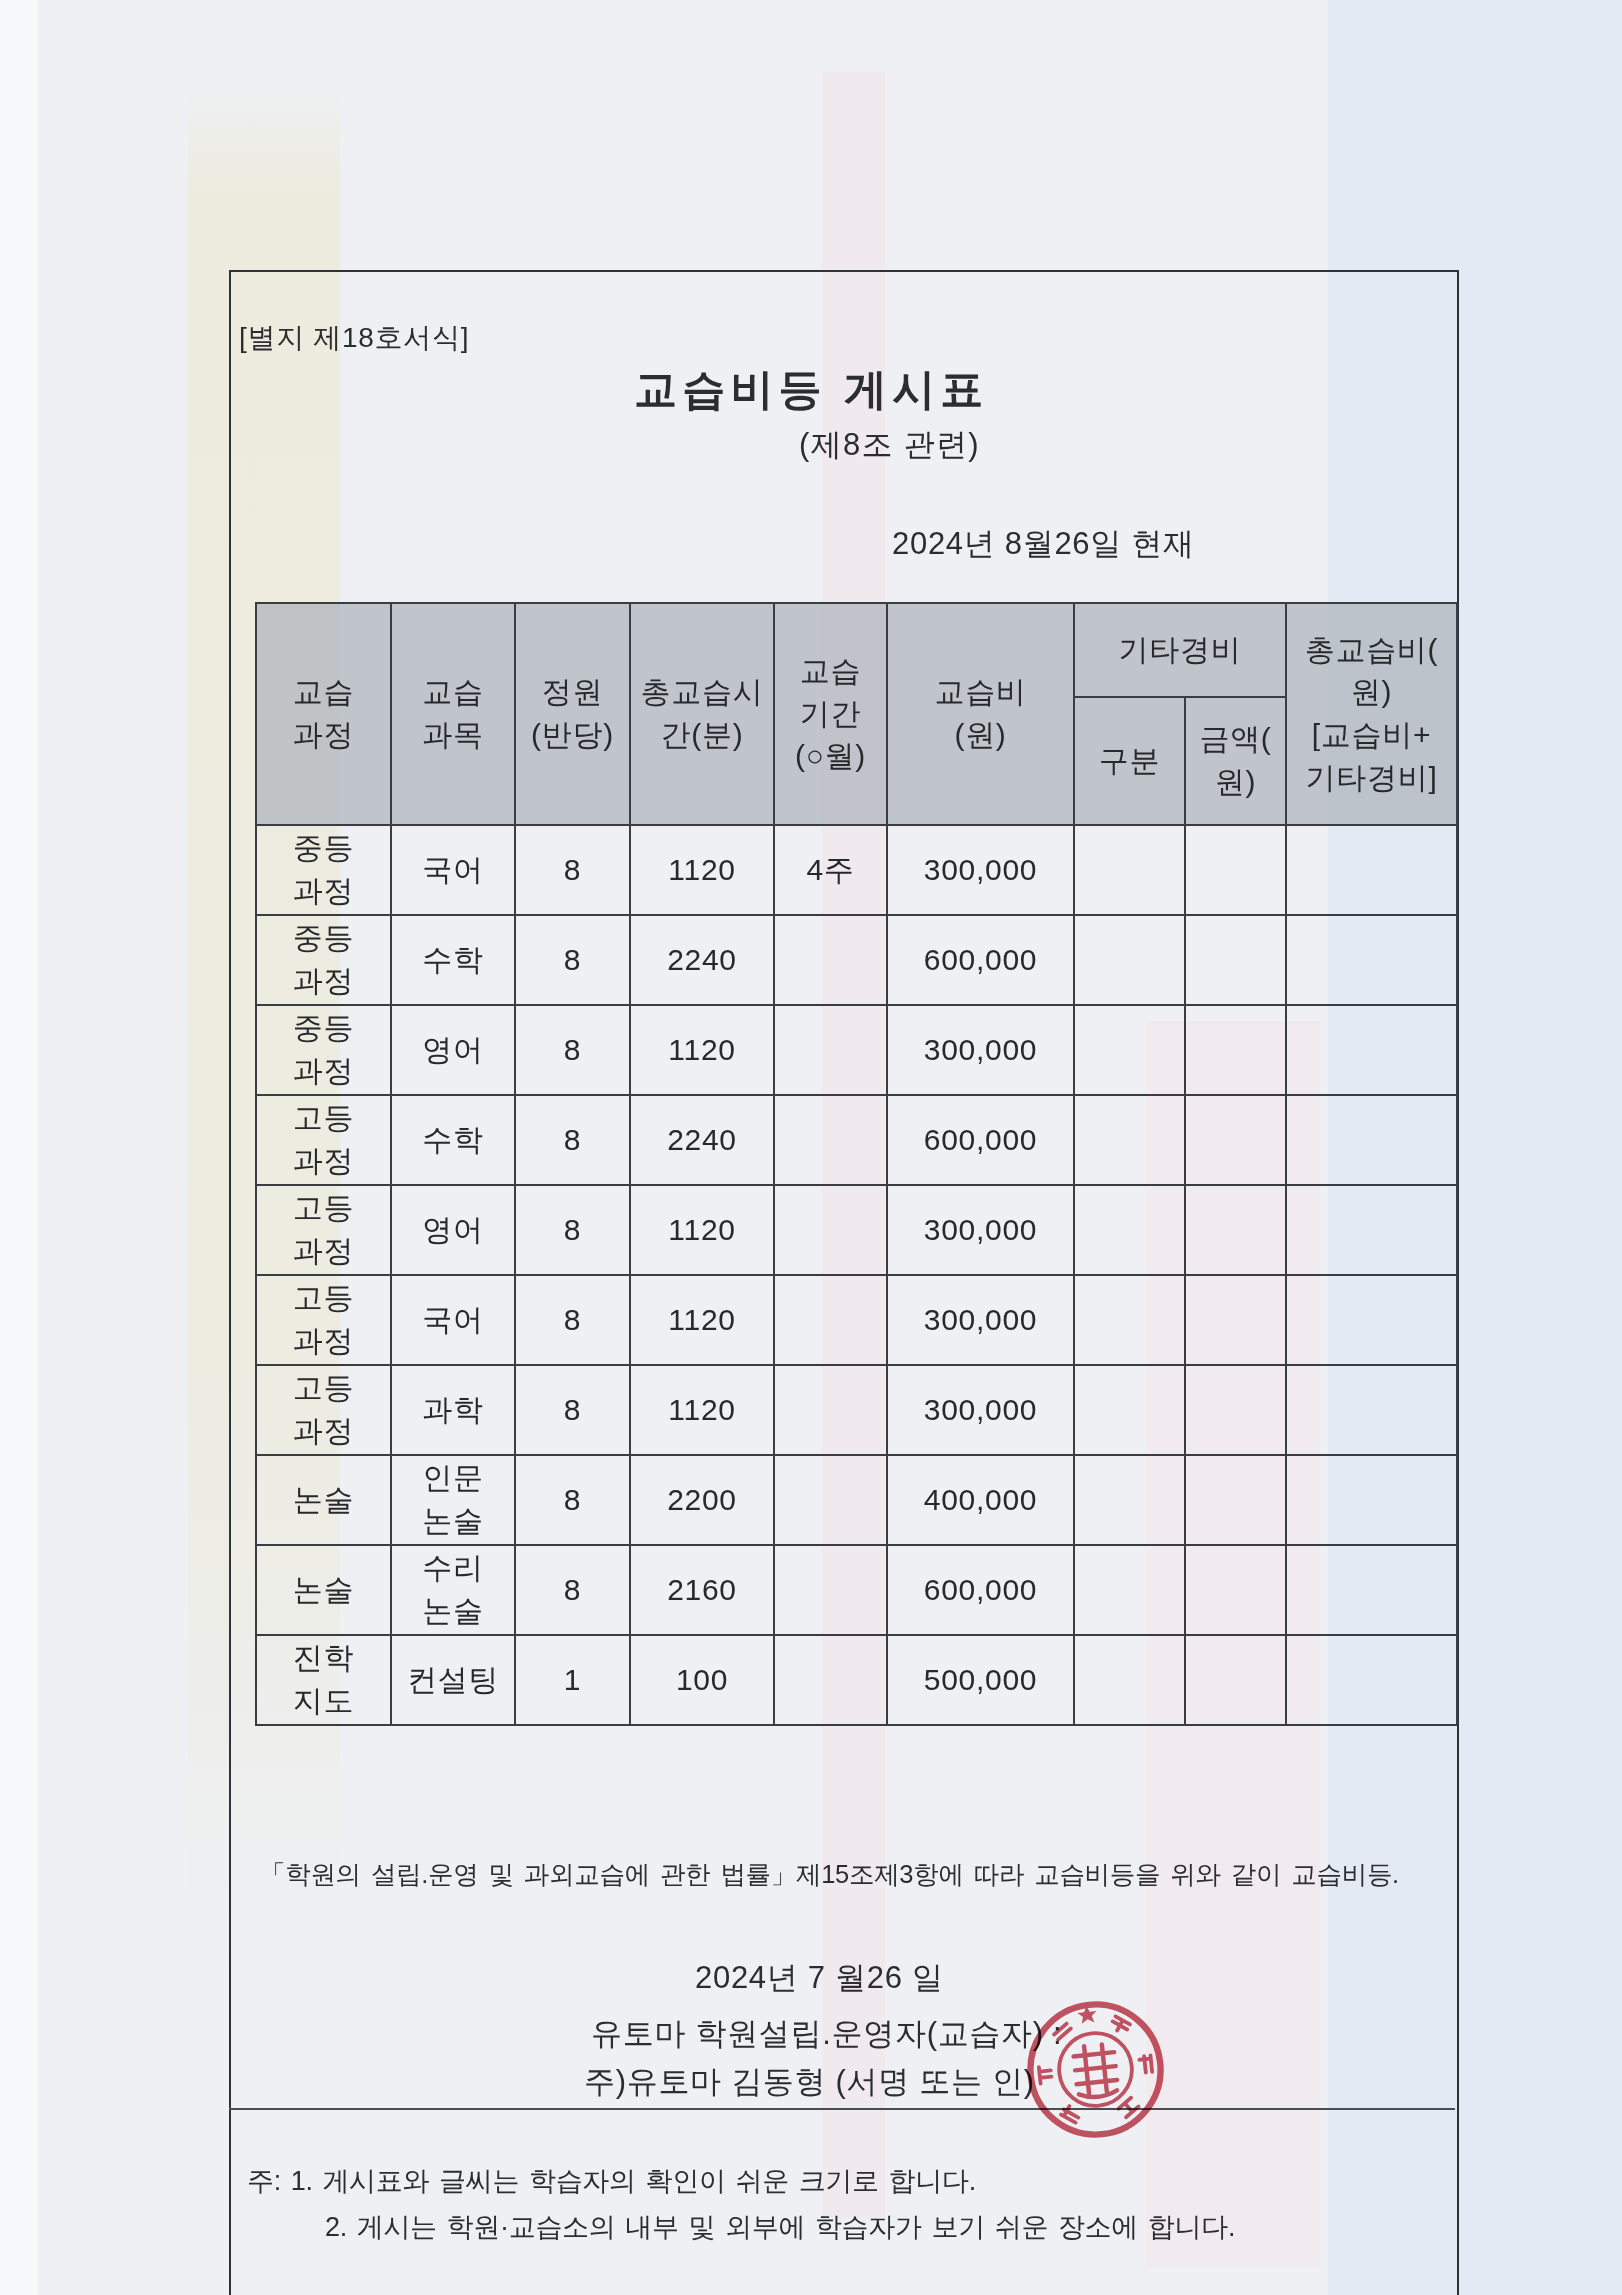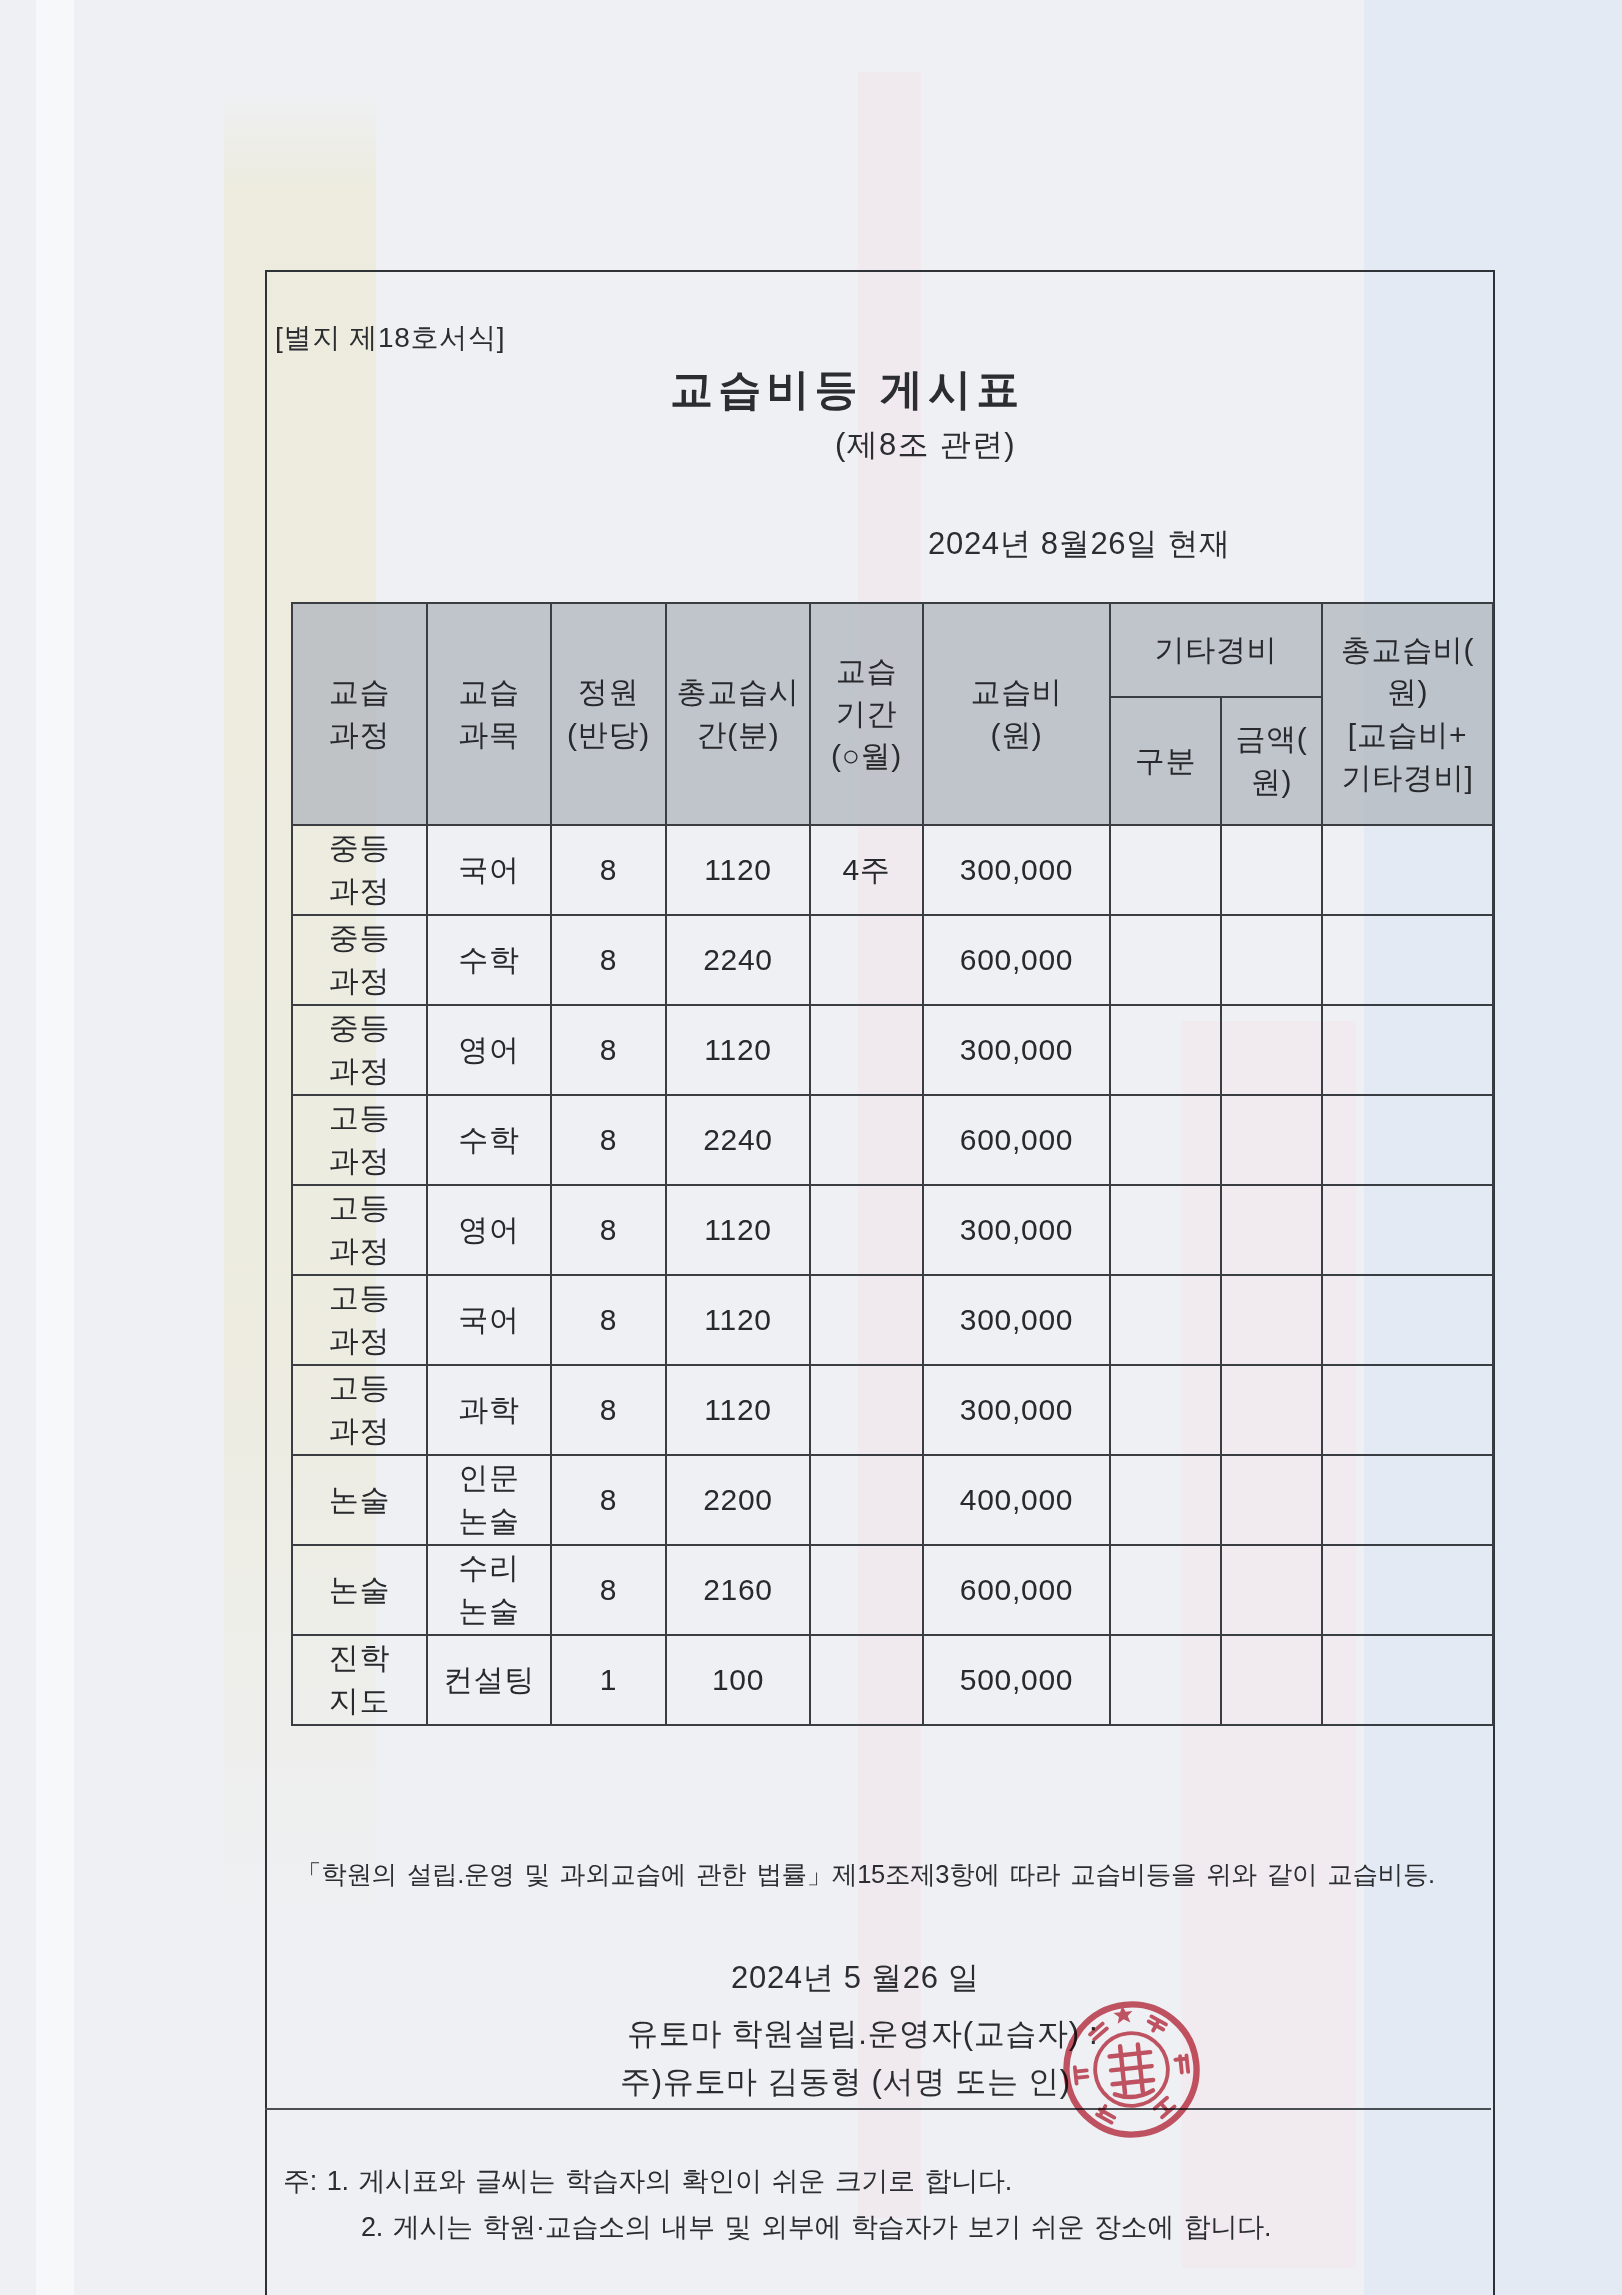--- a/index.html
+++ b/index.html
@@ -9,7 +9,7 @@
     font-family:"Liberation Sans",sans-serif;
     color:#2b2d30;
   }
-  .page{position:absolute;inset:0;margin-left:36px;}
+  .page{position:absolute;inset:0;}
   
   .band{position:absolute;pointer-events:none;}
   .band-edge{left:0;top:0;width:38px;height:2295px;background:rgba(255,255,255,0.55);}

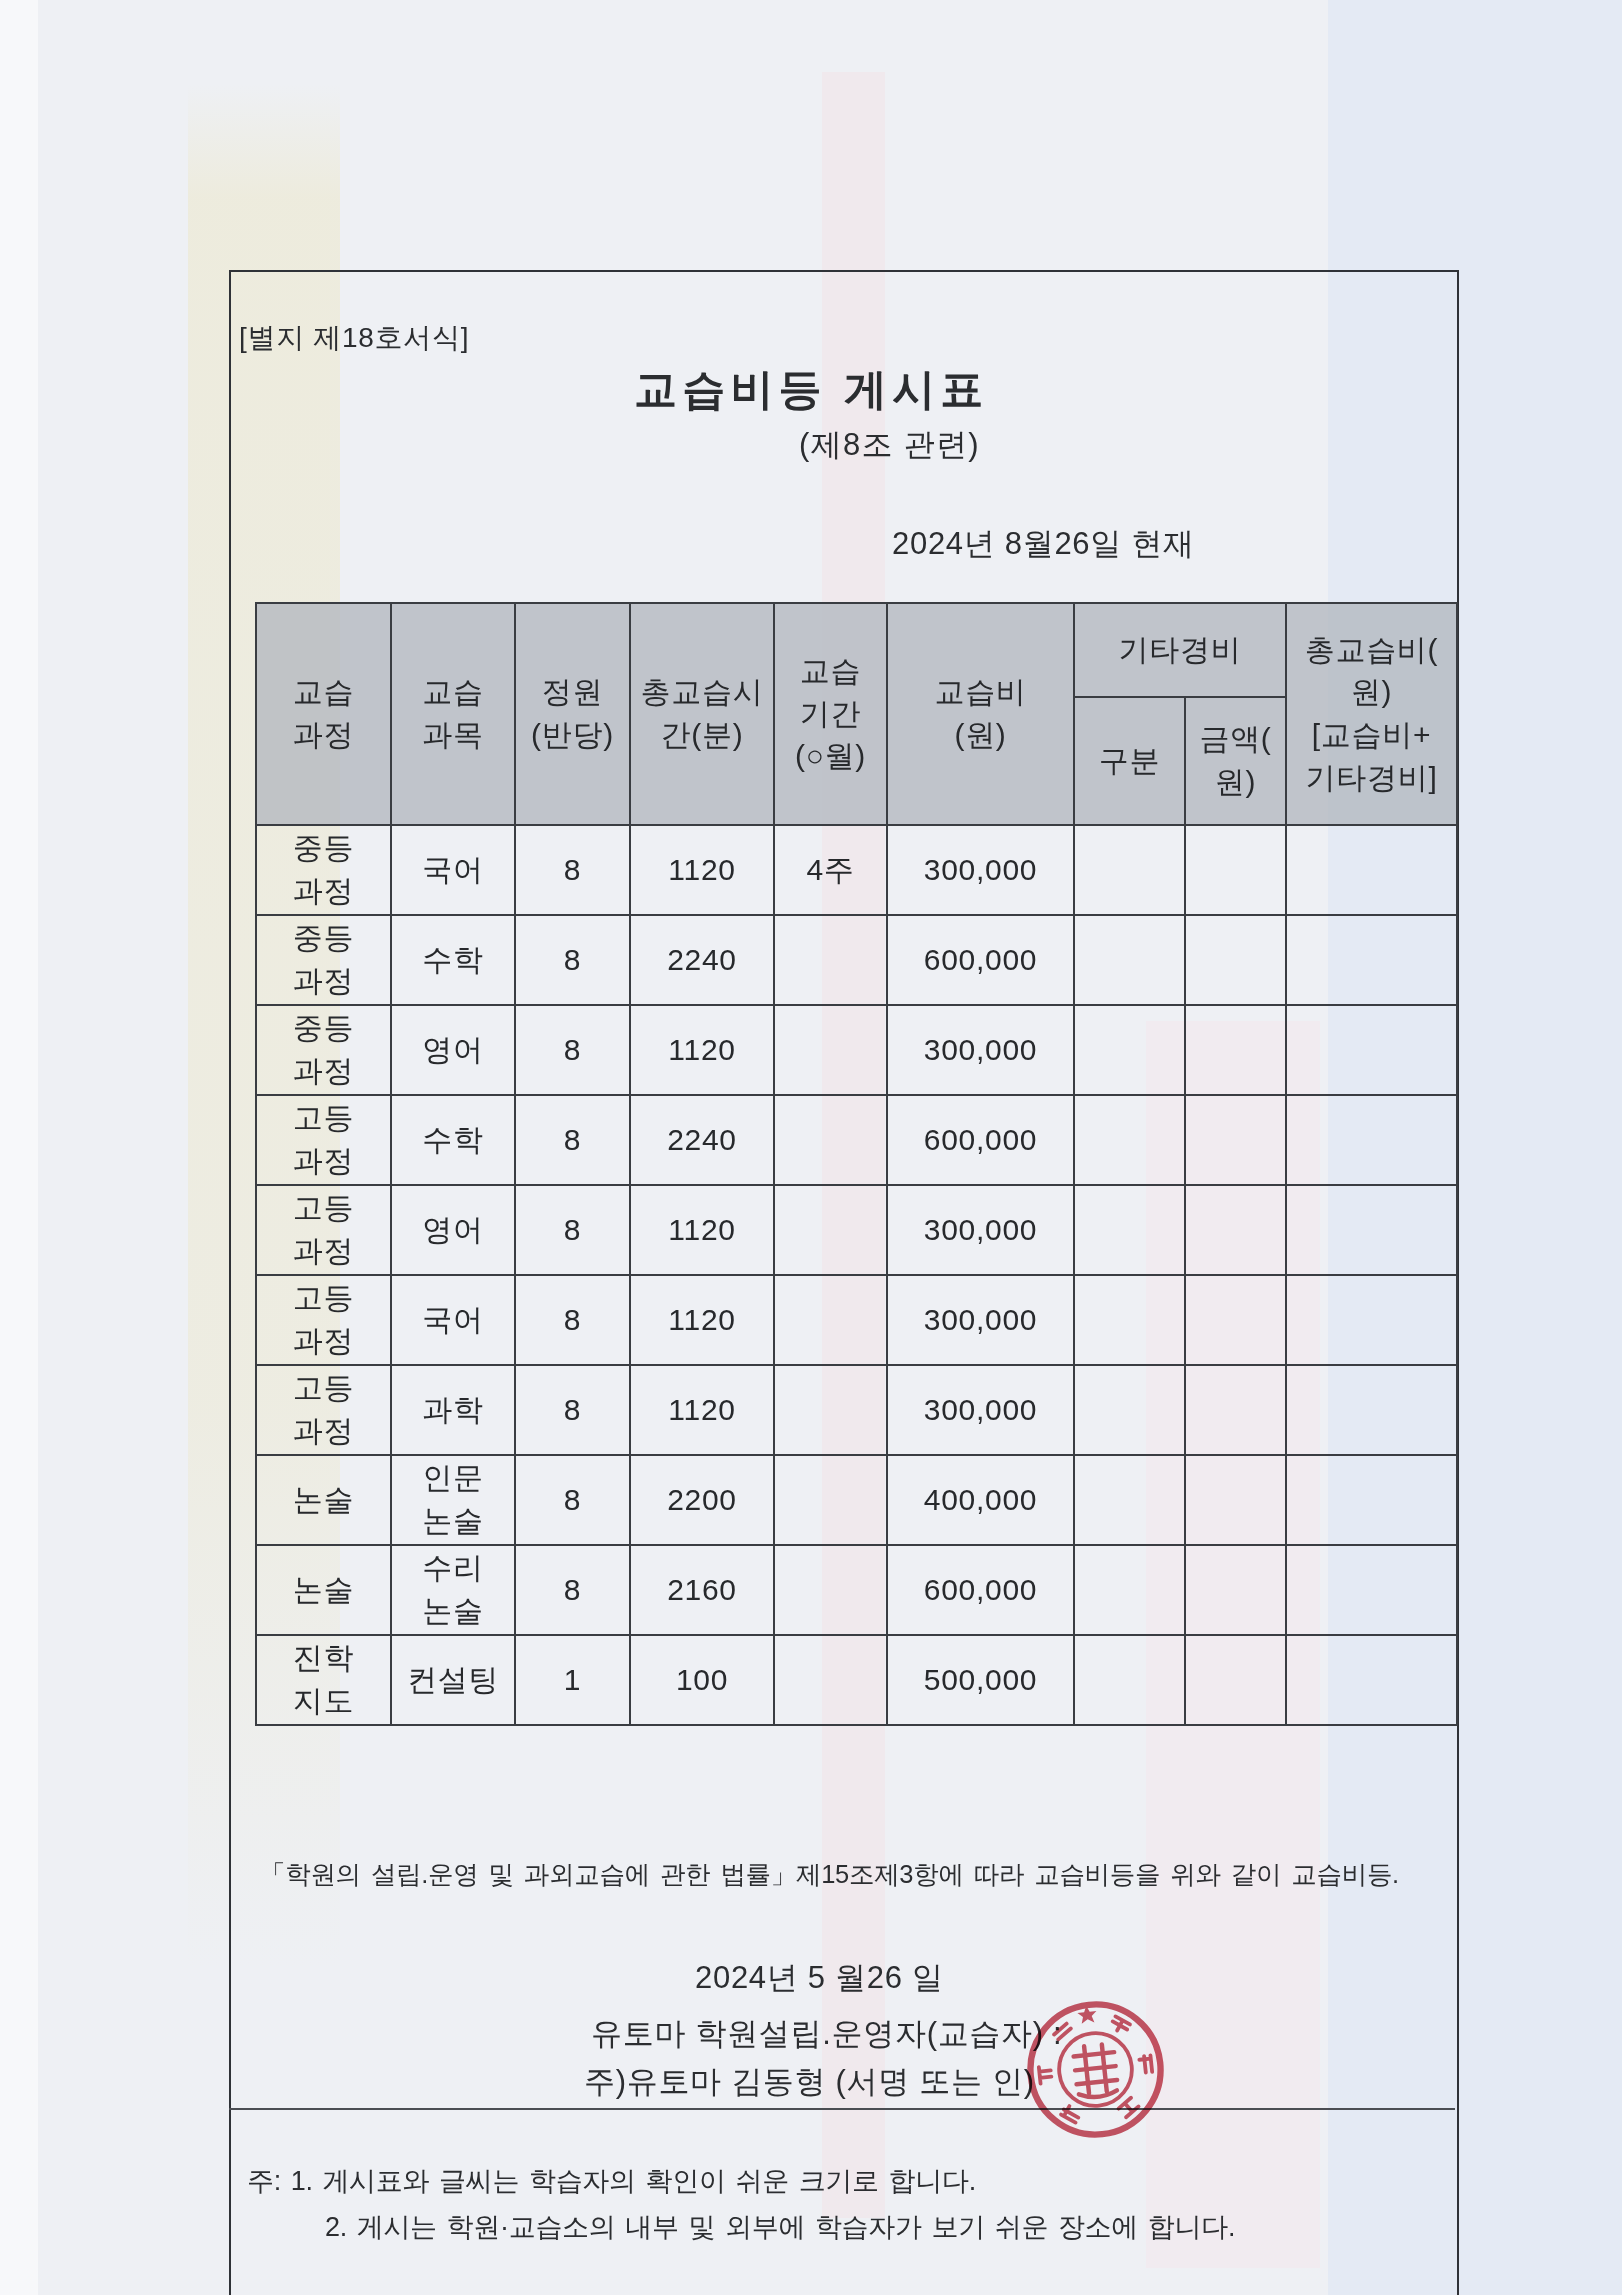--- a/index.html
+++ b/index.html
@@ -238,7 +238,7 @@
 
   <div class="legal-note">「학원의 설립.운영 및 과외교습에 관한 법률」제15조제3항에 따라 교습비등을 위와 같이 교습비등.</div>
 
-  <div class="sig-date">2024년     5 월26 일</div>
+  <div class="sig-date">2024년     7 월26 일</div>
   <div class="sig-operator">유토마  학원설립.운영자(교습자) :</div>
   <div class="sig-signer">주)유토마   김동형     (서명 또는 인)</div>
 

